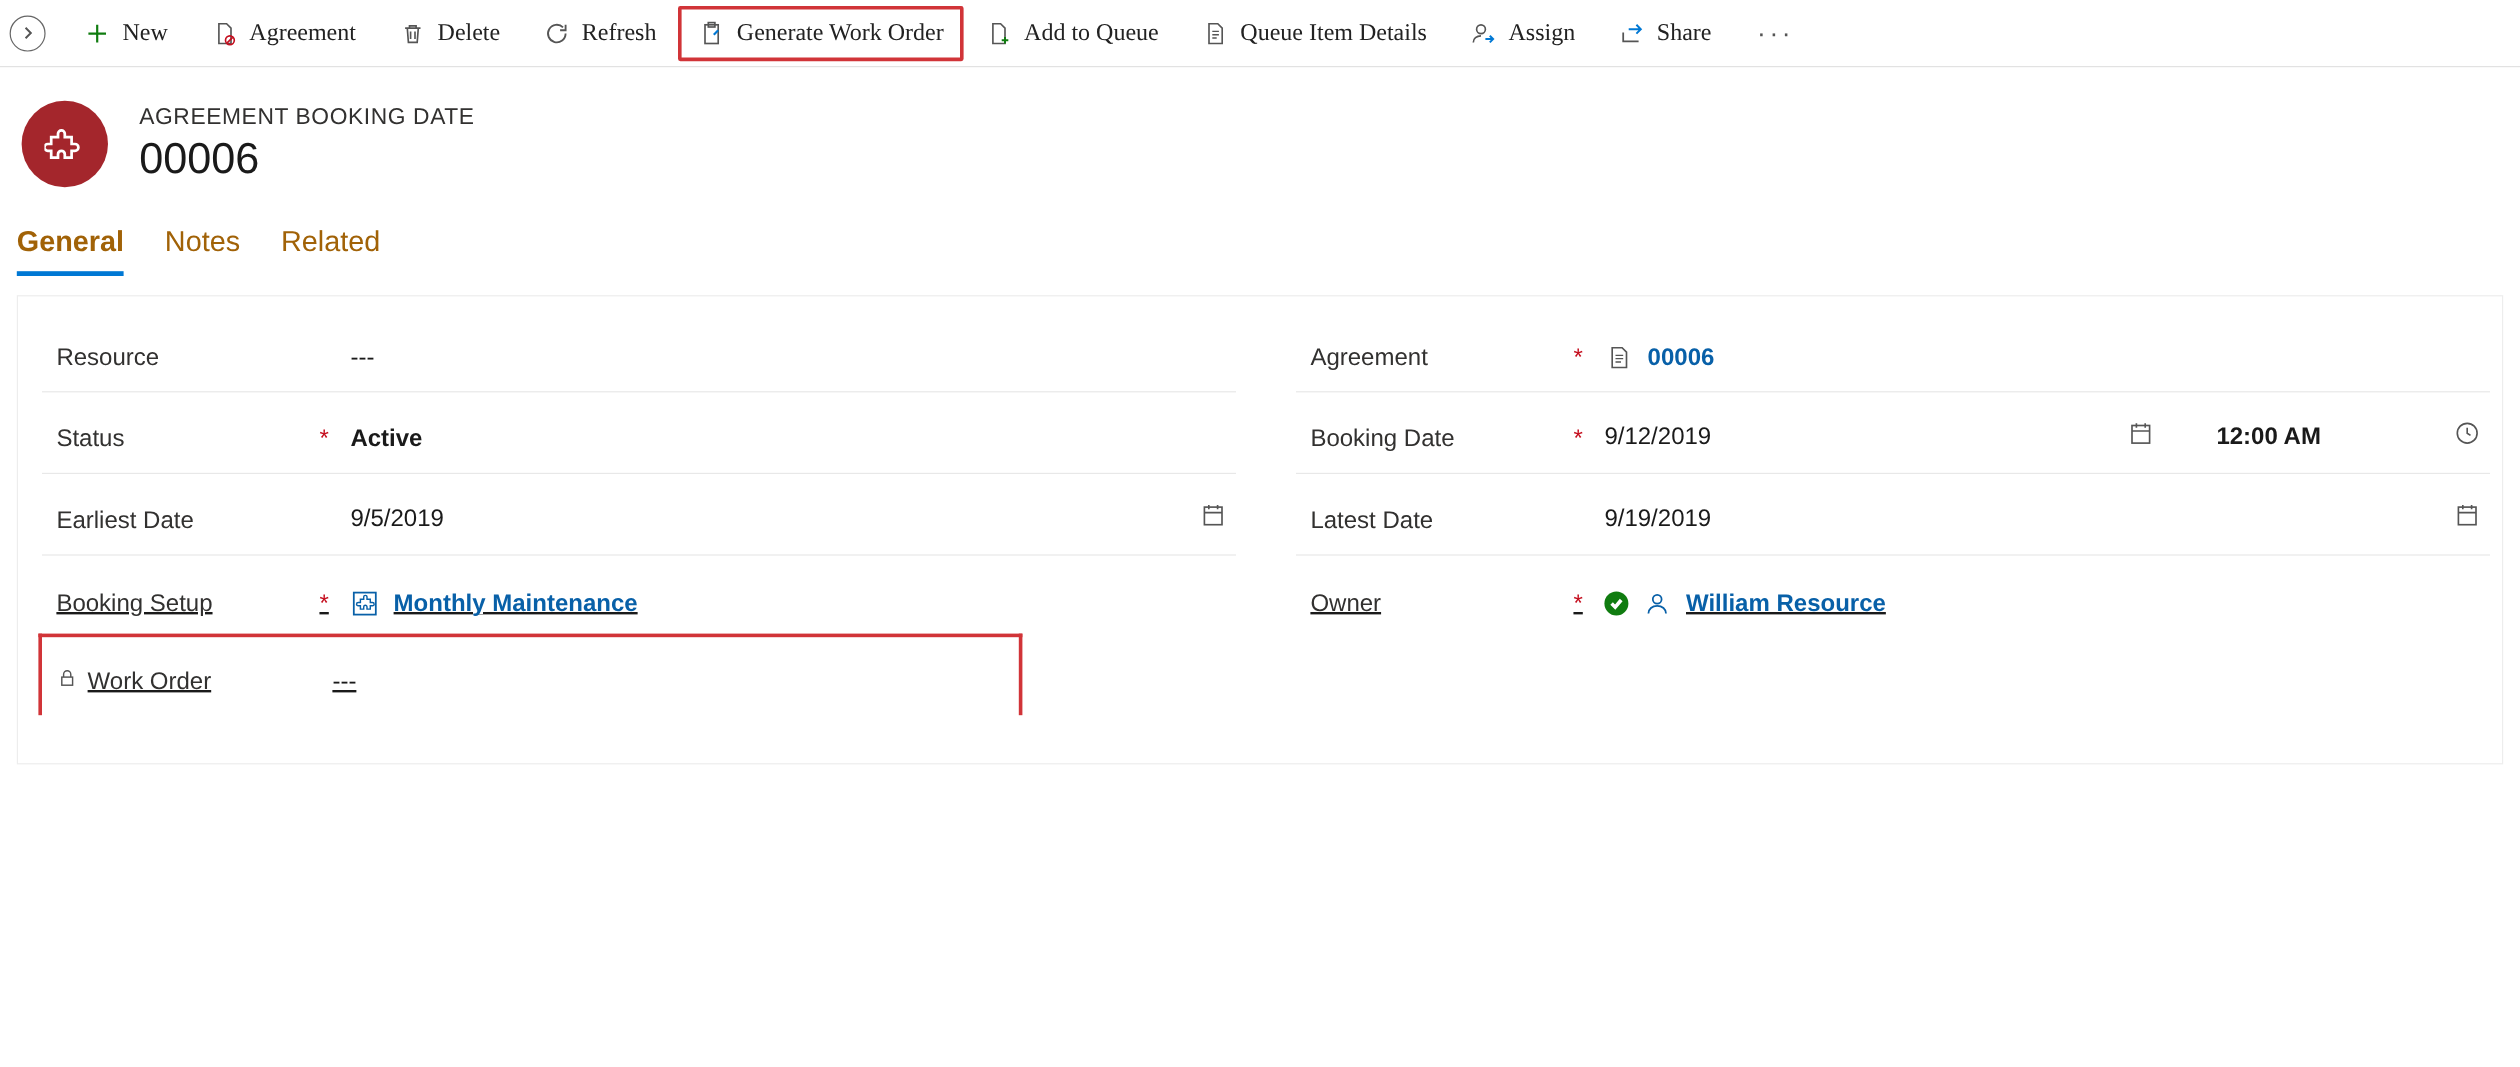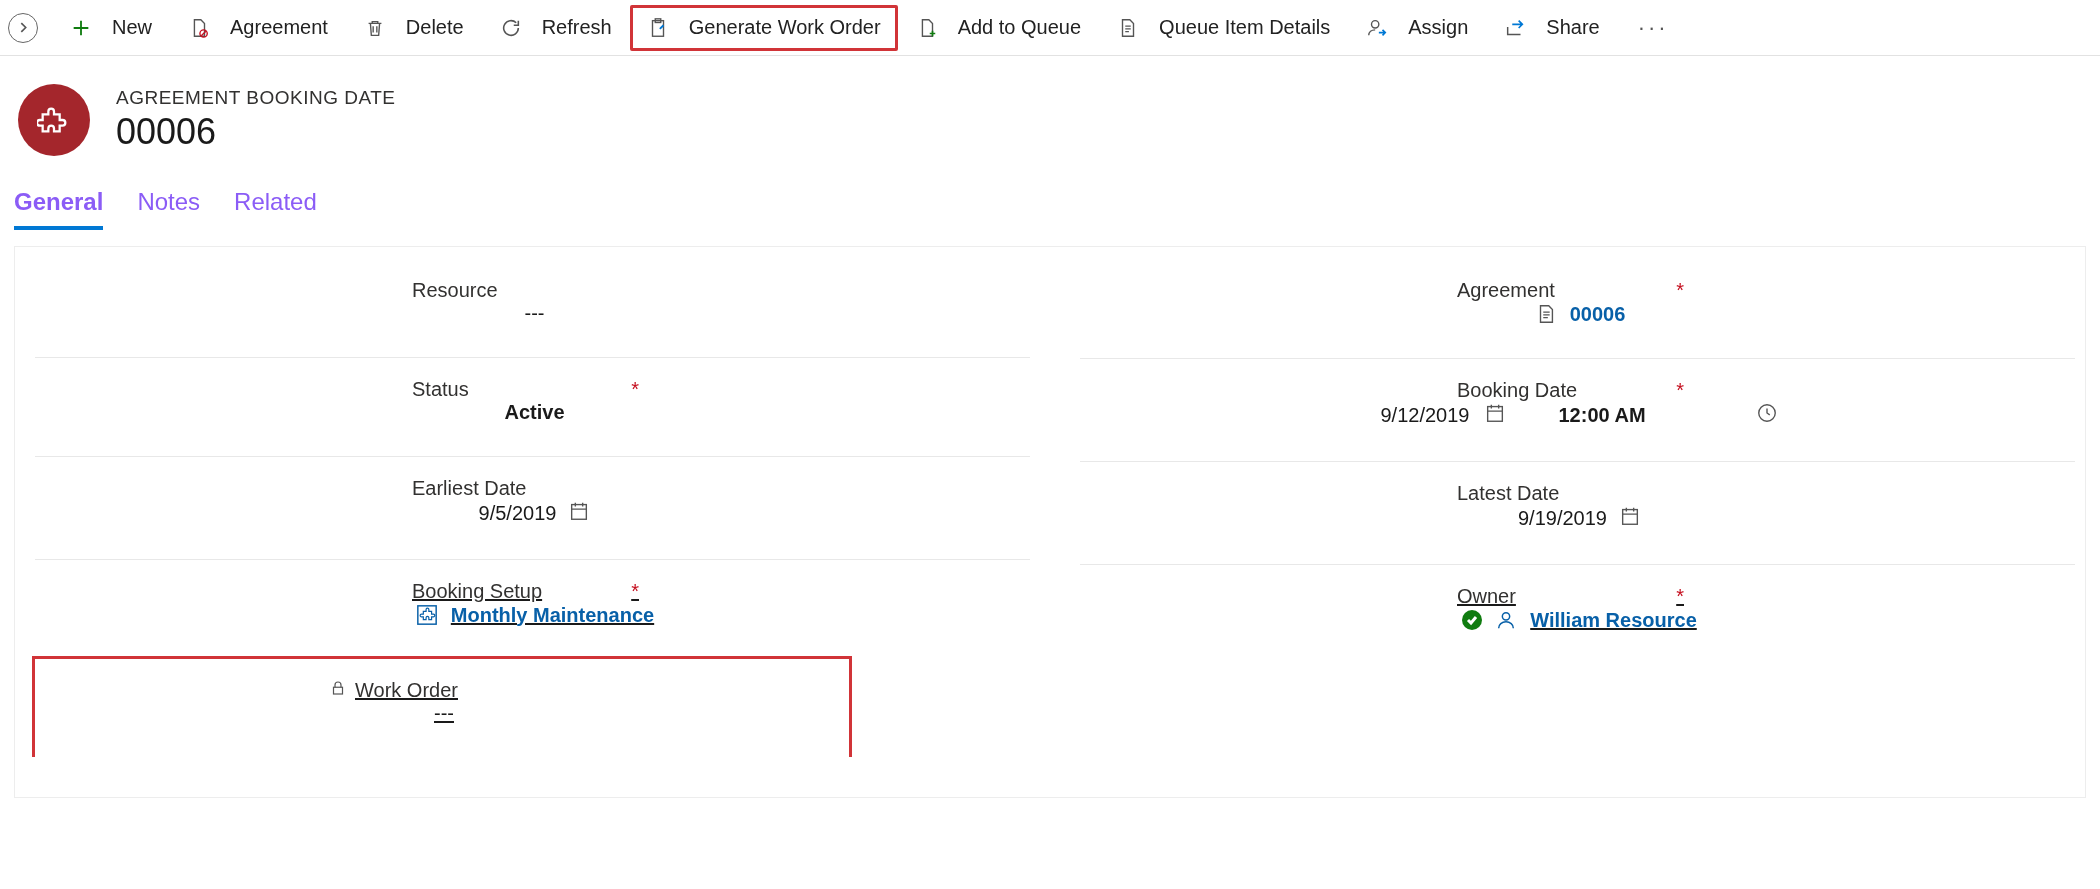--- a/index.html
+++ b/index.html
@@ -10,7 +10,7 @@
   .cmdbar { display:flex; align-items:center; gap:0; height:56px; border-bottom:1px solid #e2e2e2; padding:0 10px 0 6px; }
   .cmdbar .back-circle { width:30px; height:30px; border:1.5px solid #666; border-radius:50%; display:flex; align-items:center; justify-content:center; margin:0 14px 0 2px; cursor:pointer;}
   .cmdbar .back-circle svg { width:11px; height:11px; stroke:#555; }
-  .cmdbtn { display:flex; align-items:center; gap:20px; padding:0 18px; height:40px; font-size:20px; color:#222; cursor:pointer; border-radius:2px; }
+  .cmdbtn { display:flex; align-items:center; gap:10px; padding:0 18px; height:40px; font-size:20px; color:#222; cursor:pointer; border-radius:2px;font-family:Liberation Serif, serif; }
   .cmdbtn svg { width:22px; height:22px; }
   .highlight { border:3px solid #d13438; padding:0 14px; height:46px; }
   .overflow { margin-left:8px; letter-spacing:3px; font-size:22px; color:#555; padding:0 12px; cursor:pointer; }

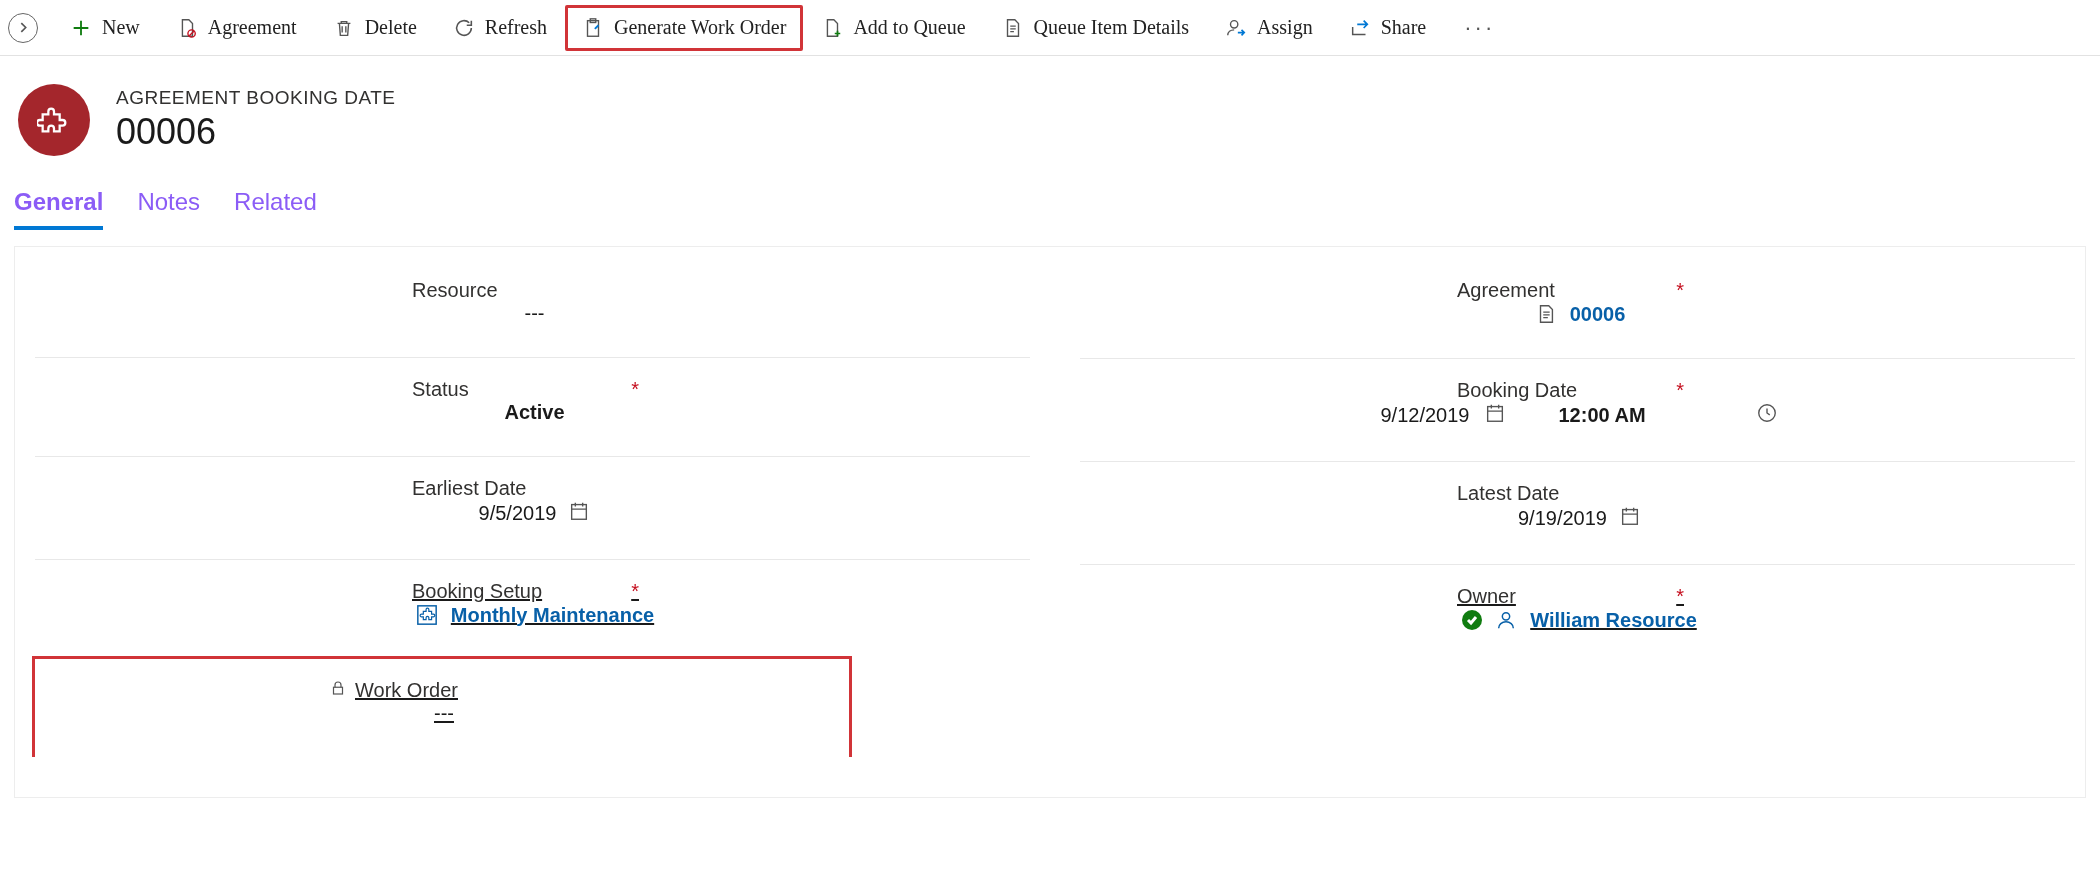--- a/index.html
+++ b/index.html
@@ -24,7 +24,7 @@
 
   
   .tabs { display:flex; gap:34px; padding:14px 14px 0 14px; }
-  .tab { font-size:24px; color:#8b5cf6; padding-bottom:10px; cursor:pointer; }
+  .tab { font-size:24px; color:#a16207; padding-bottom:10px; cursor:pointer; }
   .tab.active { font-weight:600; border-bottom:4px solid #0078d4; }
 
   

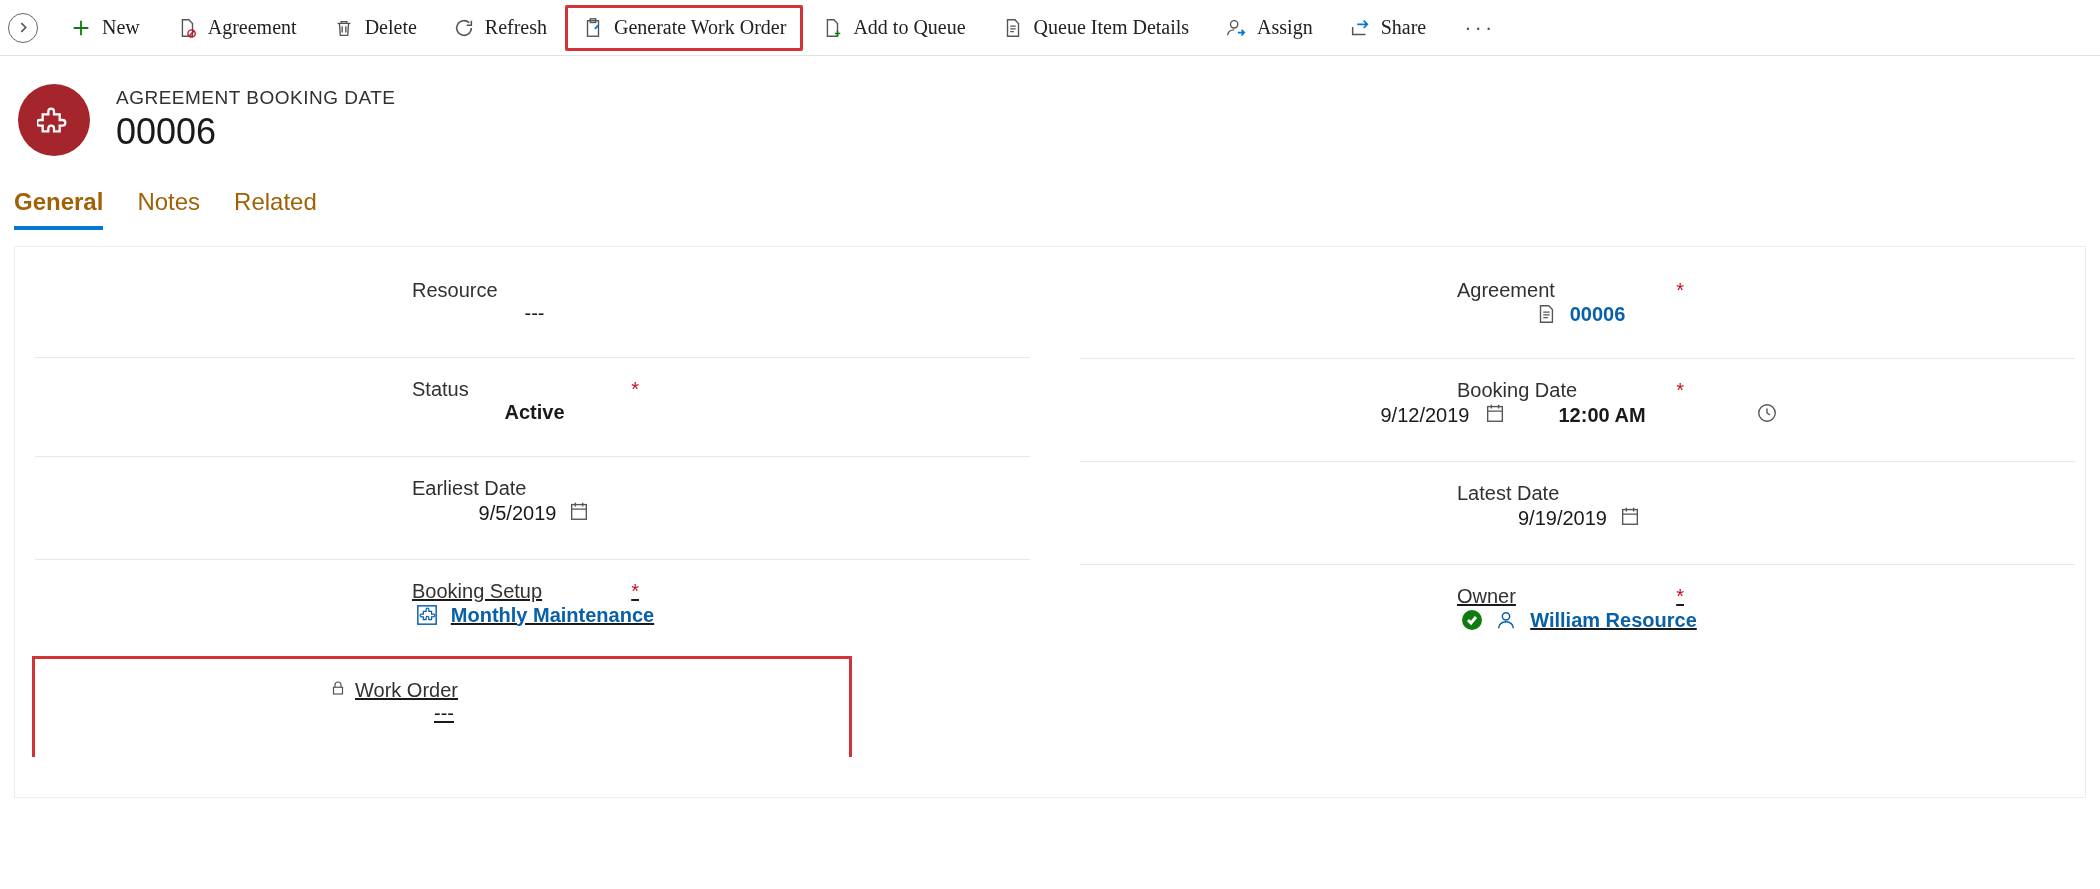--- a/index.html
+++ b/index.html
@@ -31,7 +31,7 @@
   .form { margin:16px 14px 0 14px; border:1px solid #ededed; padding:12px 10px 40px 20px;}
   .form-cols { display:flex; gap:50px; }
   .col { flex:1; }
-  .field { display:flex; align-items:center; padding:20px 8px 32px 12px; border-bottom:1px solid #e8e8e8; min-height:68px;flex-direction:column;}
+  .field { display:flex; align-items:flex-end; padding:20px 8px 16px 12px; border-bottom:1px solid #e8e8e8; min-height:68px;}
   .field .label { width:245px; font-size:20px; color:#323130; display:flex; align-items:center; gap:8px;}
   .field .req { color:#c50f1f; margin-left:auto; margin-right:18px; font-size:20px;}
   .field .value { flex:1; font-size:20px; display:flex; align-items:center; gap:12px;}

